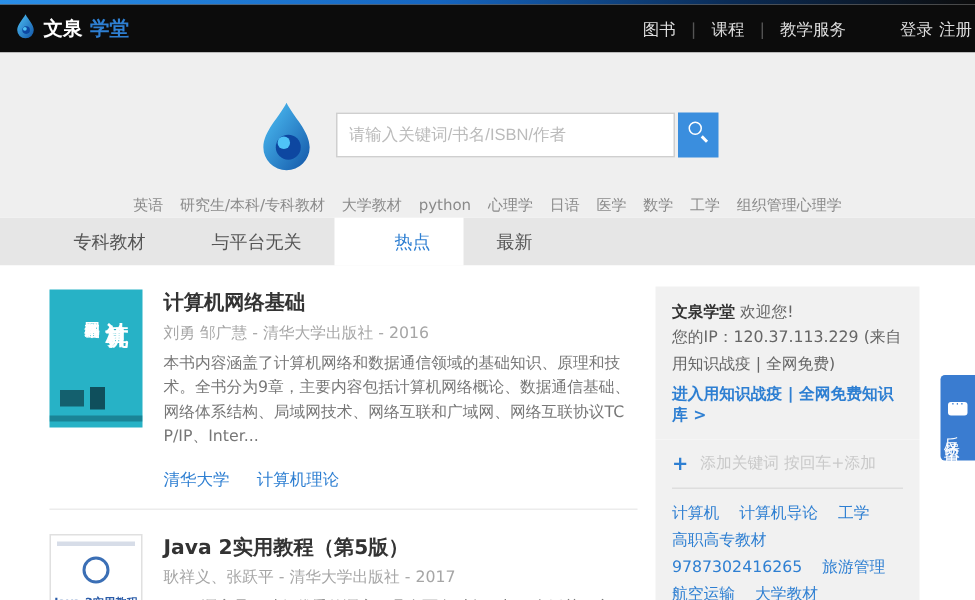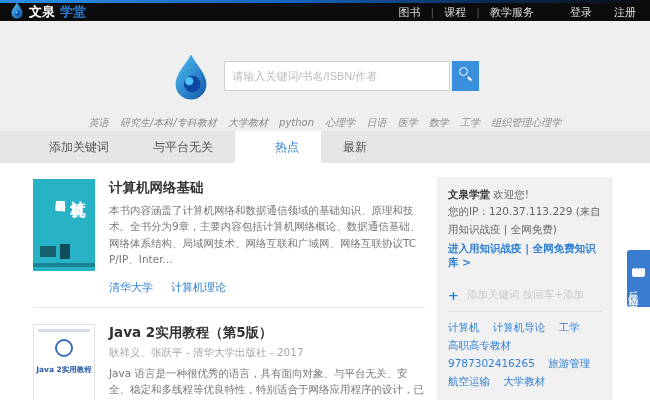--- a/index.html
+++ b/index.html
@@ -8,7 +8,7 @@
 
   
   .topline { height:3px; background:linear-gradient(90deg,#2a8fe8 0%,#1565c0 45%,#0a2b55 75%,#0c0c0c 100%); }
-  .topbar { height:18px; background:#0c0c0c; display:flex; align-items:center; justify-content:space-between; padding:0 14px 0 10px; }
+  .topbar { height:32px; background:#0c0c0c; display:flex; align-items:center; justify-content:space-between; padding:0 2px 0 10px; }
   .brand { display:flex; align-items:center; gap:5px; cursor:pointer; }
   .brand b { color:#fff; font-size:13px; }
   .brand i { color:#2e7fd2; font-style:normal; font-weight:bold; font-size:13px; }

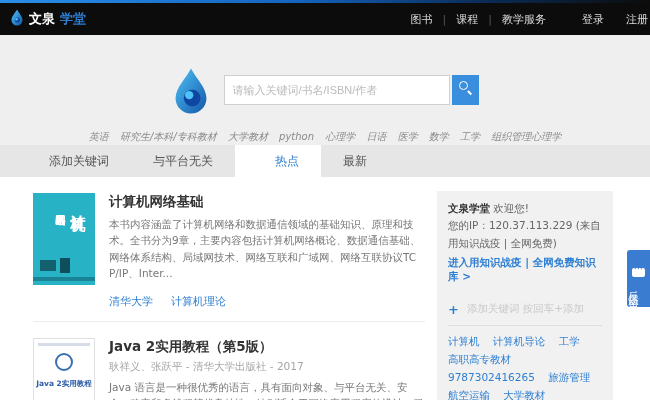--- a/index.html
+++ b/index.html
@@ -15,7 +15,7 @@
   .topnav { display:flex; align-items:center; gap:10px; font-size:11px; color:#ddd; }
   .topnav a { color:#ddd; text-decoration:none; cursor:pointer; }
   .topnav .sep { color:#555; }
-  .auth { margin-left:26px; display:flex; gap:22px; }
+  .auth { margin-left:26px; display:flex; gap:4px; }
 
   
   .search-section { height:110px; background:#efefef; position:relative; }

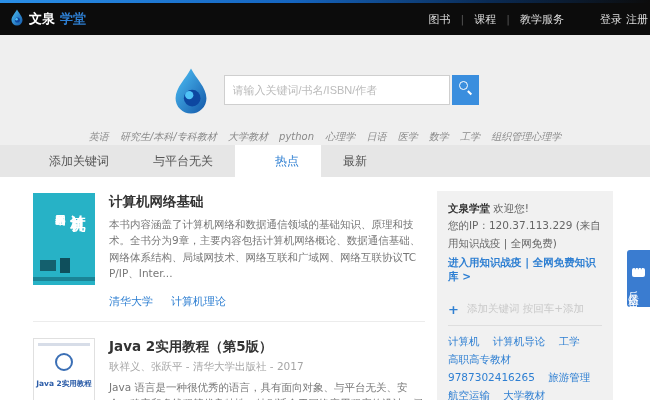--- a/index.html
+++ b/index.html
@@ -28,7 +28,7 @@
   .mag { position:absolute; left:7px; top:6px; width:9px; height:9px; border:1.5px solid #fff; border-radius:50%; }
   .mag::after { content:""; position:absolute; left:8px; top:8px; width:5px; height:1.5px; background:#fff; transform:rotate(45deg); transform-origin:left center; }
   .hot-keywords { position:absolute; left:0; right:0; top:95px; text-align:center; font-size:10px; color:#8a8a8a; }
-  .hot-keywords a { color:#8a8a8a; text-decoration:none; margin:0 4px; cursor:pointer;font-style:italic; }
+  .hot-keywords a { color:#8a8a8a; text-decoration:none; margin:0 4px; cursor:pointer; }
 
   
   .tabbar { height:32px; background:#e6e6e6; display:flex; align-items:stretch; padding-left:27px; }

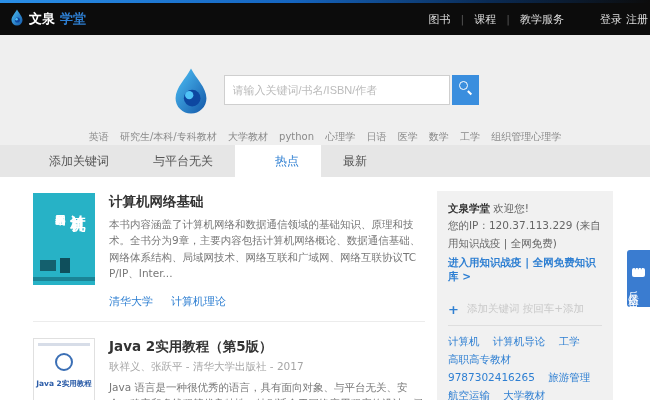--- a/index.html
+++ b/index.html
@@ -148,7 +148,7 @@
   </div>
 
   <div class="tabbar">
-    <span class="tab">添加关键词</span>
+    <span class="tab">专科教材</span>
     <span class="tab">与平台无关</span>
     <span class="tab active">热点</span>
     <span class="tab">最新</span>

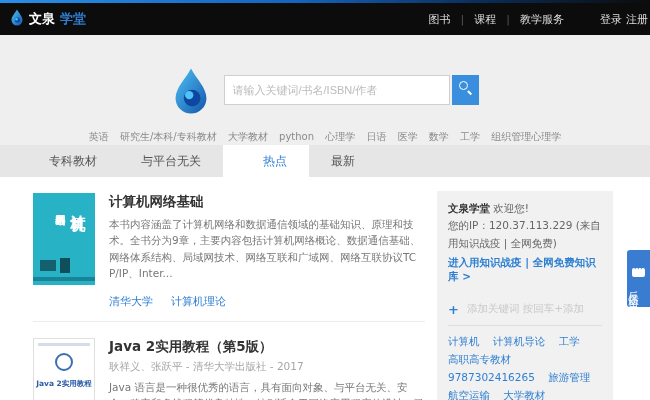--- a/index.html
+++ b/index.html
@@ -167,6 +167,7 @@
         </div>
         <div class="info">
           <div class="title">计算机网络基础</div>
+          <div class="meta">刘勇 邹广慧 - 清华大学出版社 - 2016</div>
           <div class="desc">本书内容涵盖了计算机网络和数据通信领域的基础知识、原理和技术。全书分为9章，主要内容包括计算机网络概论、数据通信基础、网络体系结构、局域网技术、网络互联和广域网、网络互联协议TCP/IP、Inter...</div>
           <div class="tags">
             <a>清华大学</a>

